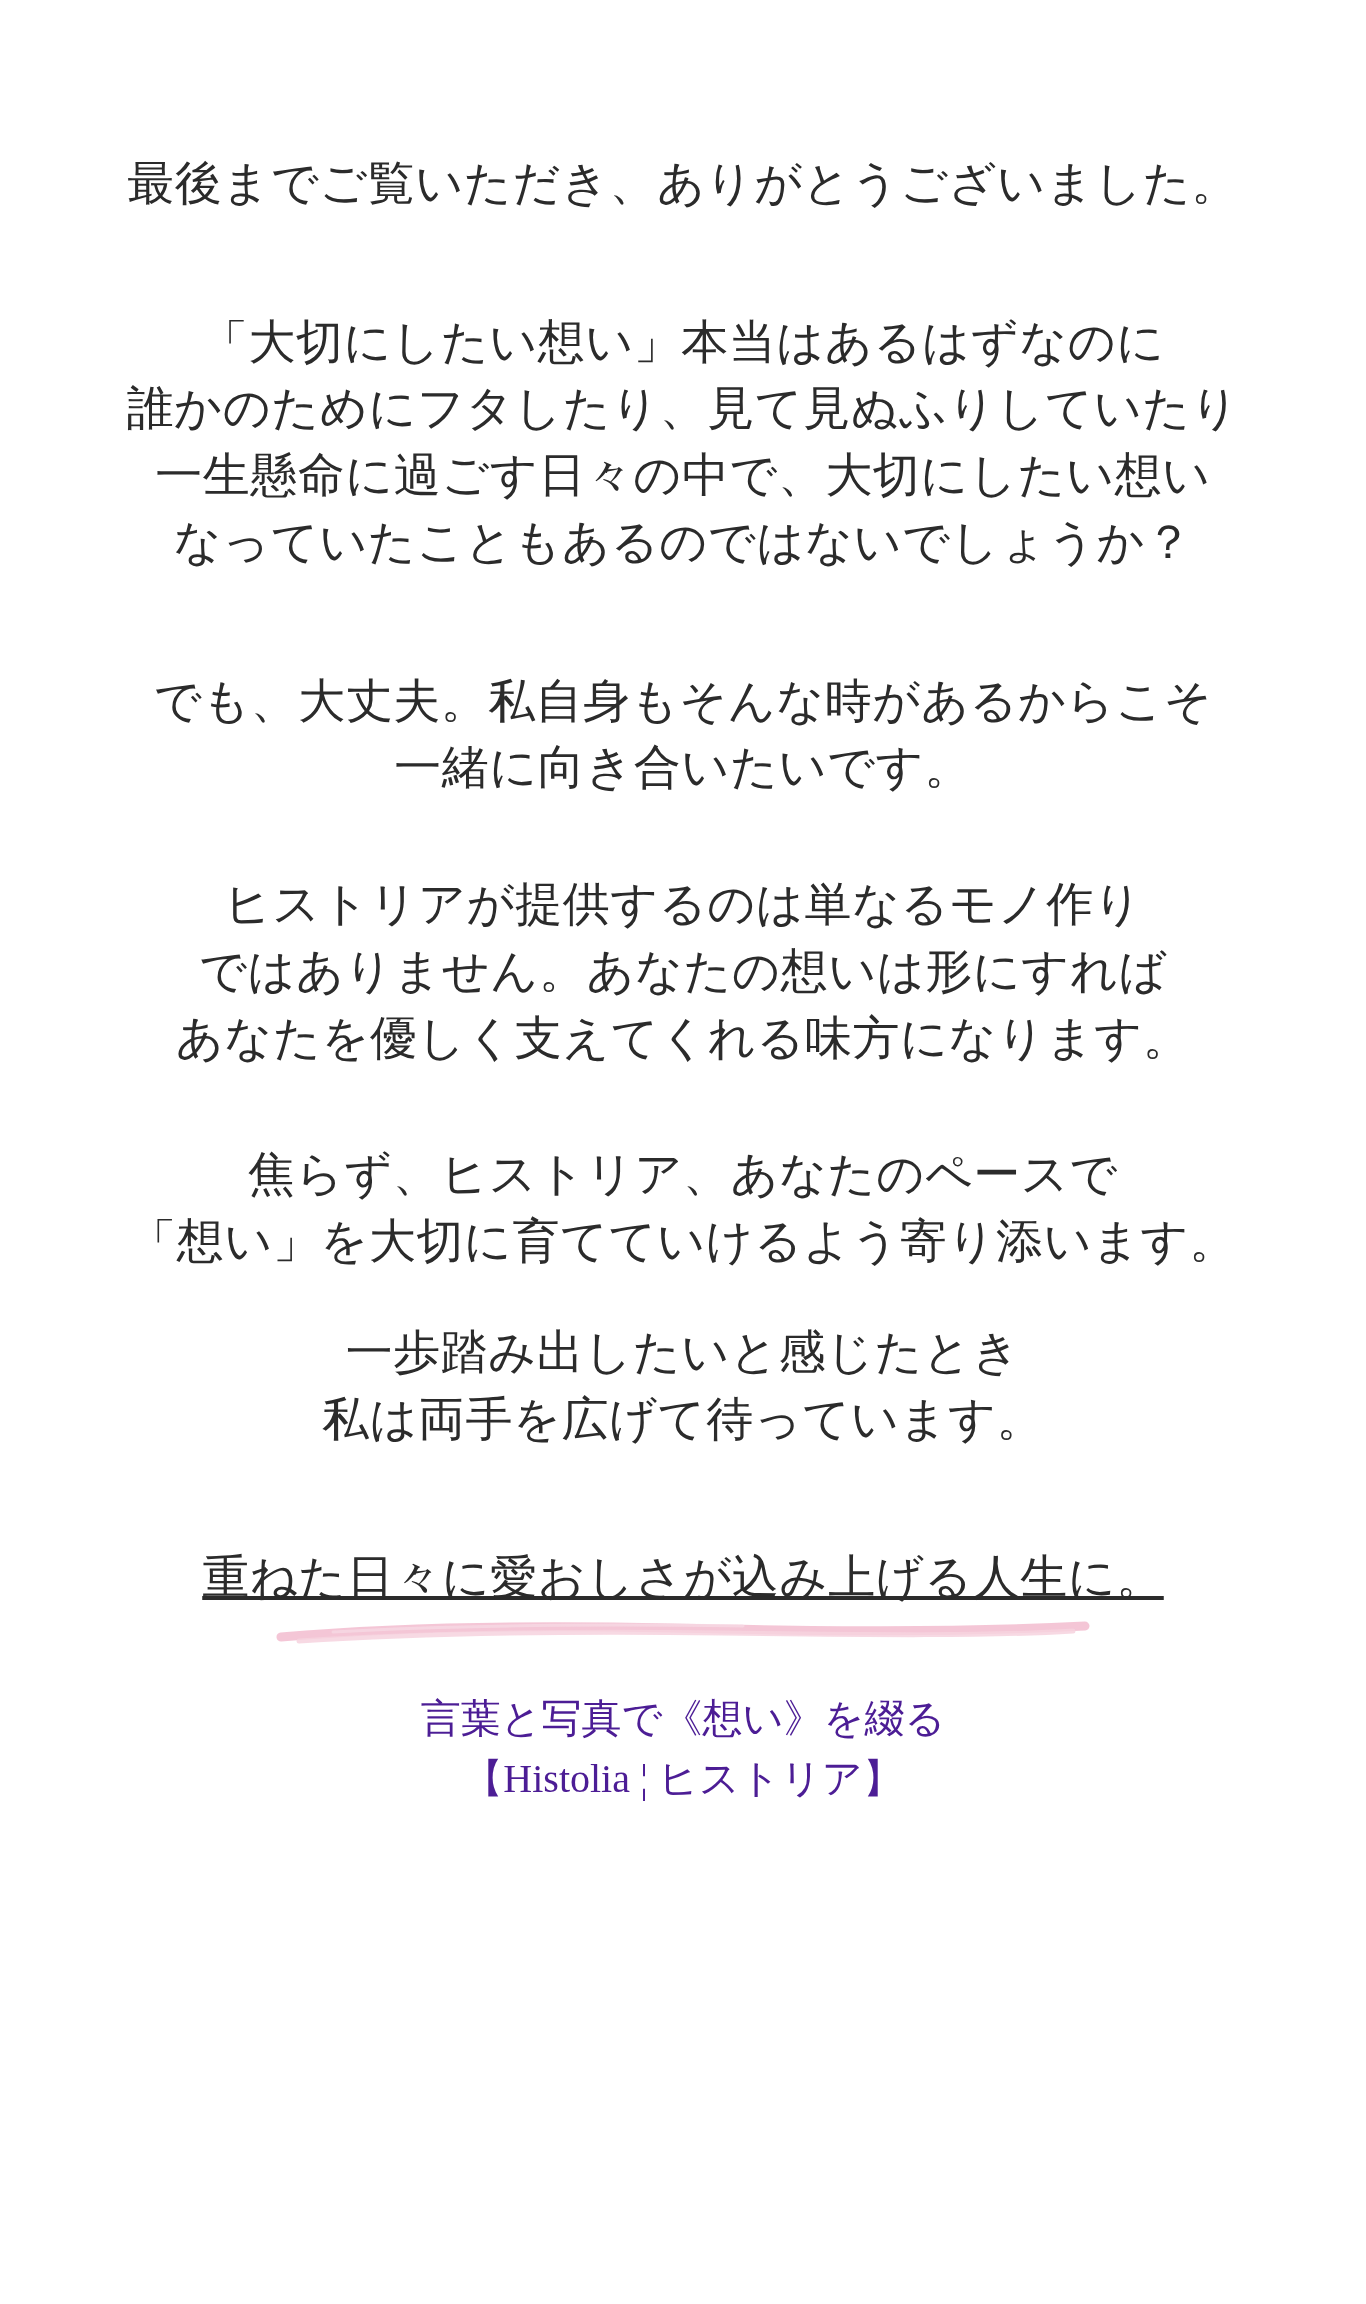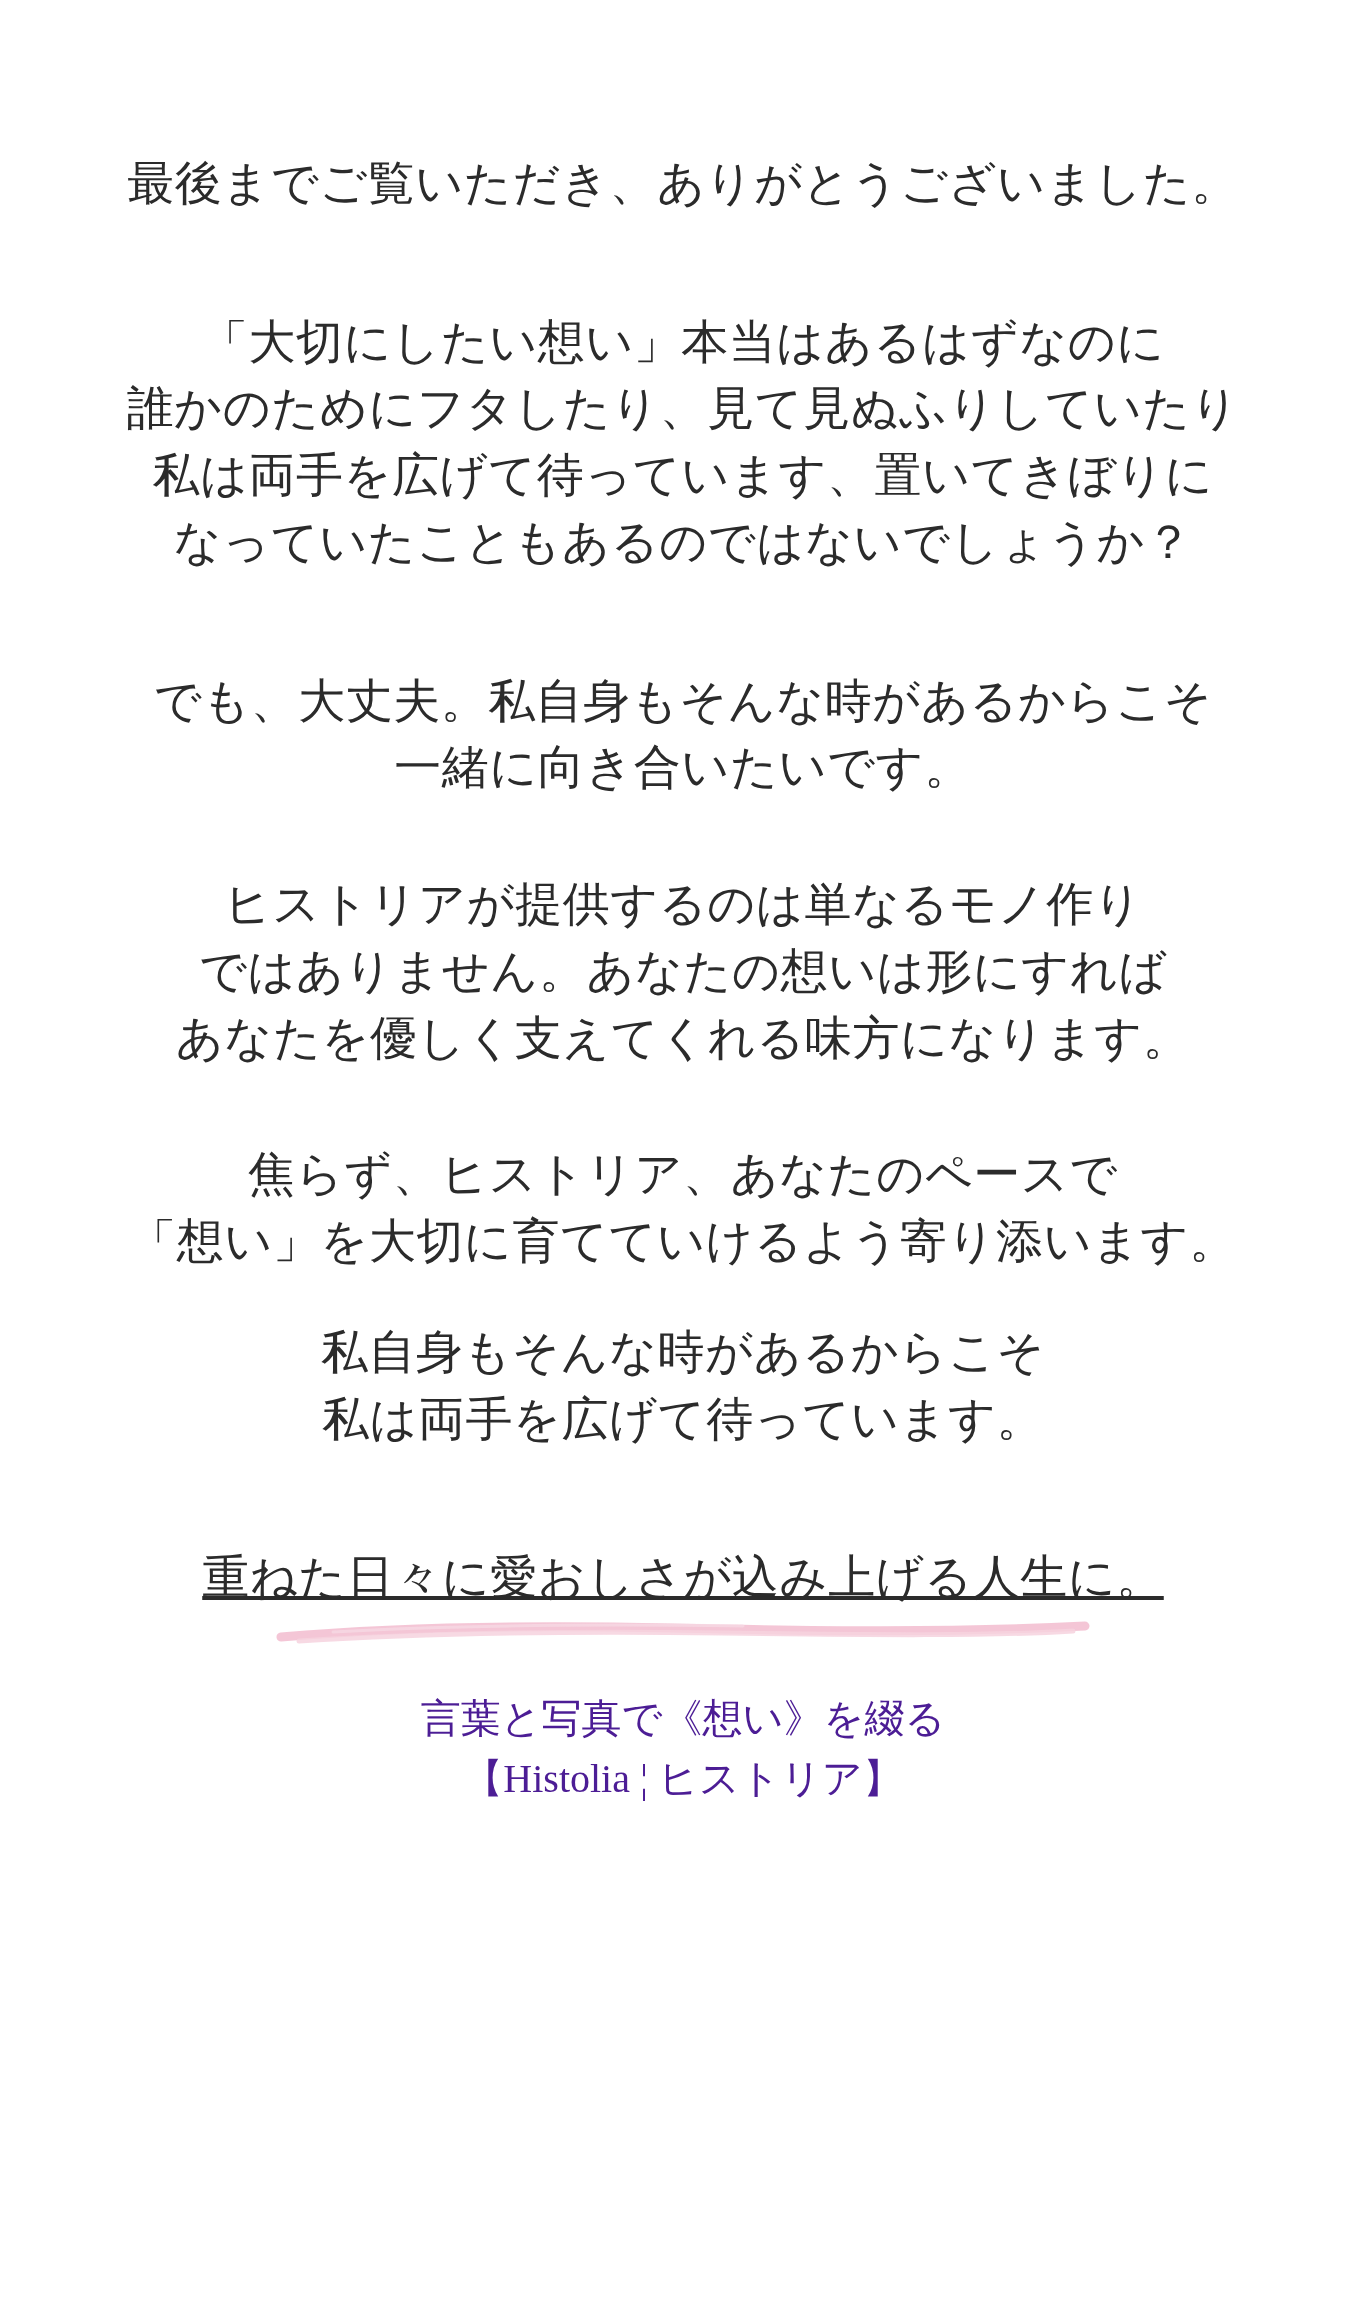--- a/index.html
+++ b/index.html
@@ -80,7 +80,7 @@
   <div class="block">
     <p>「大切にしたい想い」本当はあるはずなのに</p>
     <p>誰かのためにフタしたり、見て見ぬふりしていたり</p>
-    <p>私は両手を広げて待っています、置いてきぼりに</p>
+    <p>一生懸命に過ごす日々の中で、大切にしたい想い</p>
     <p>なっていたこともあるのではないでしょうか？</p>
   </div>
 

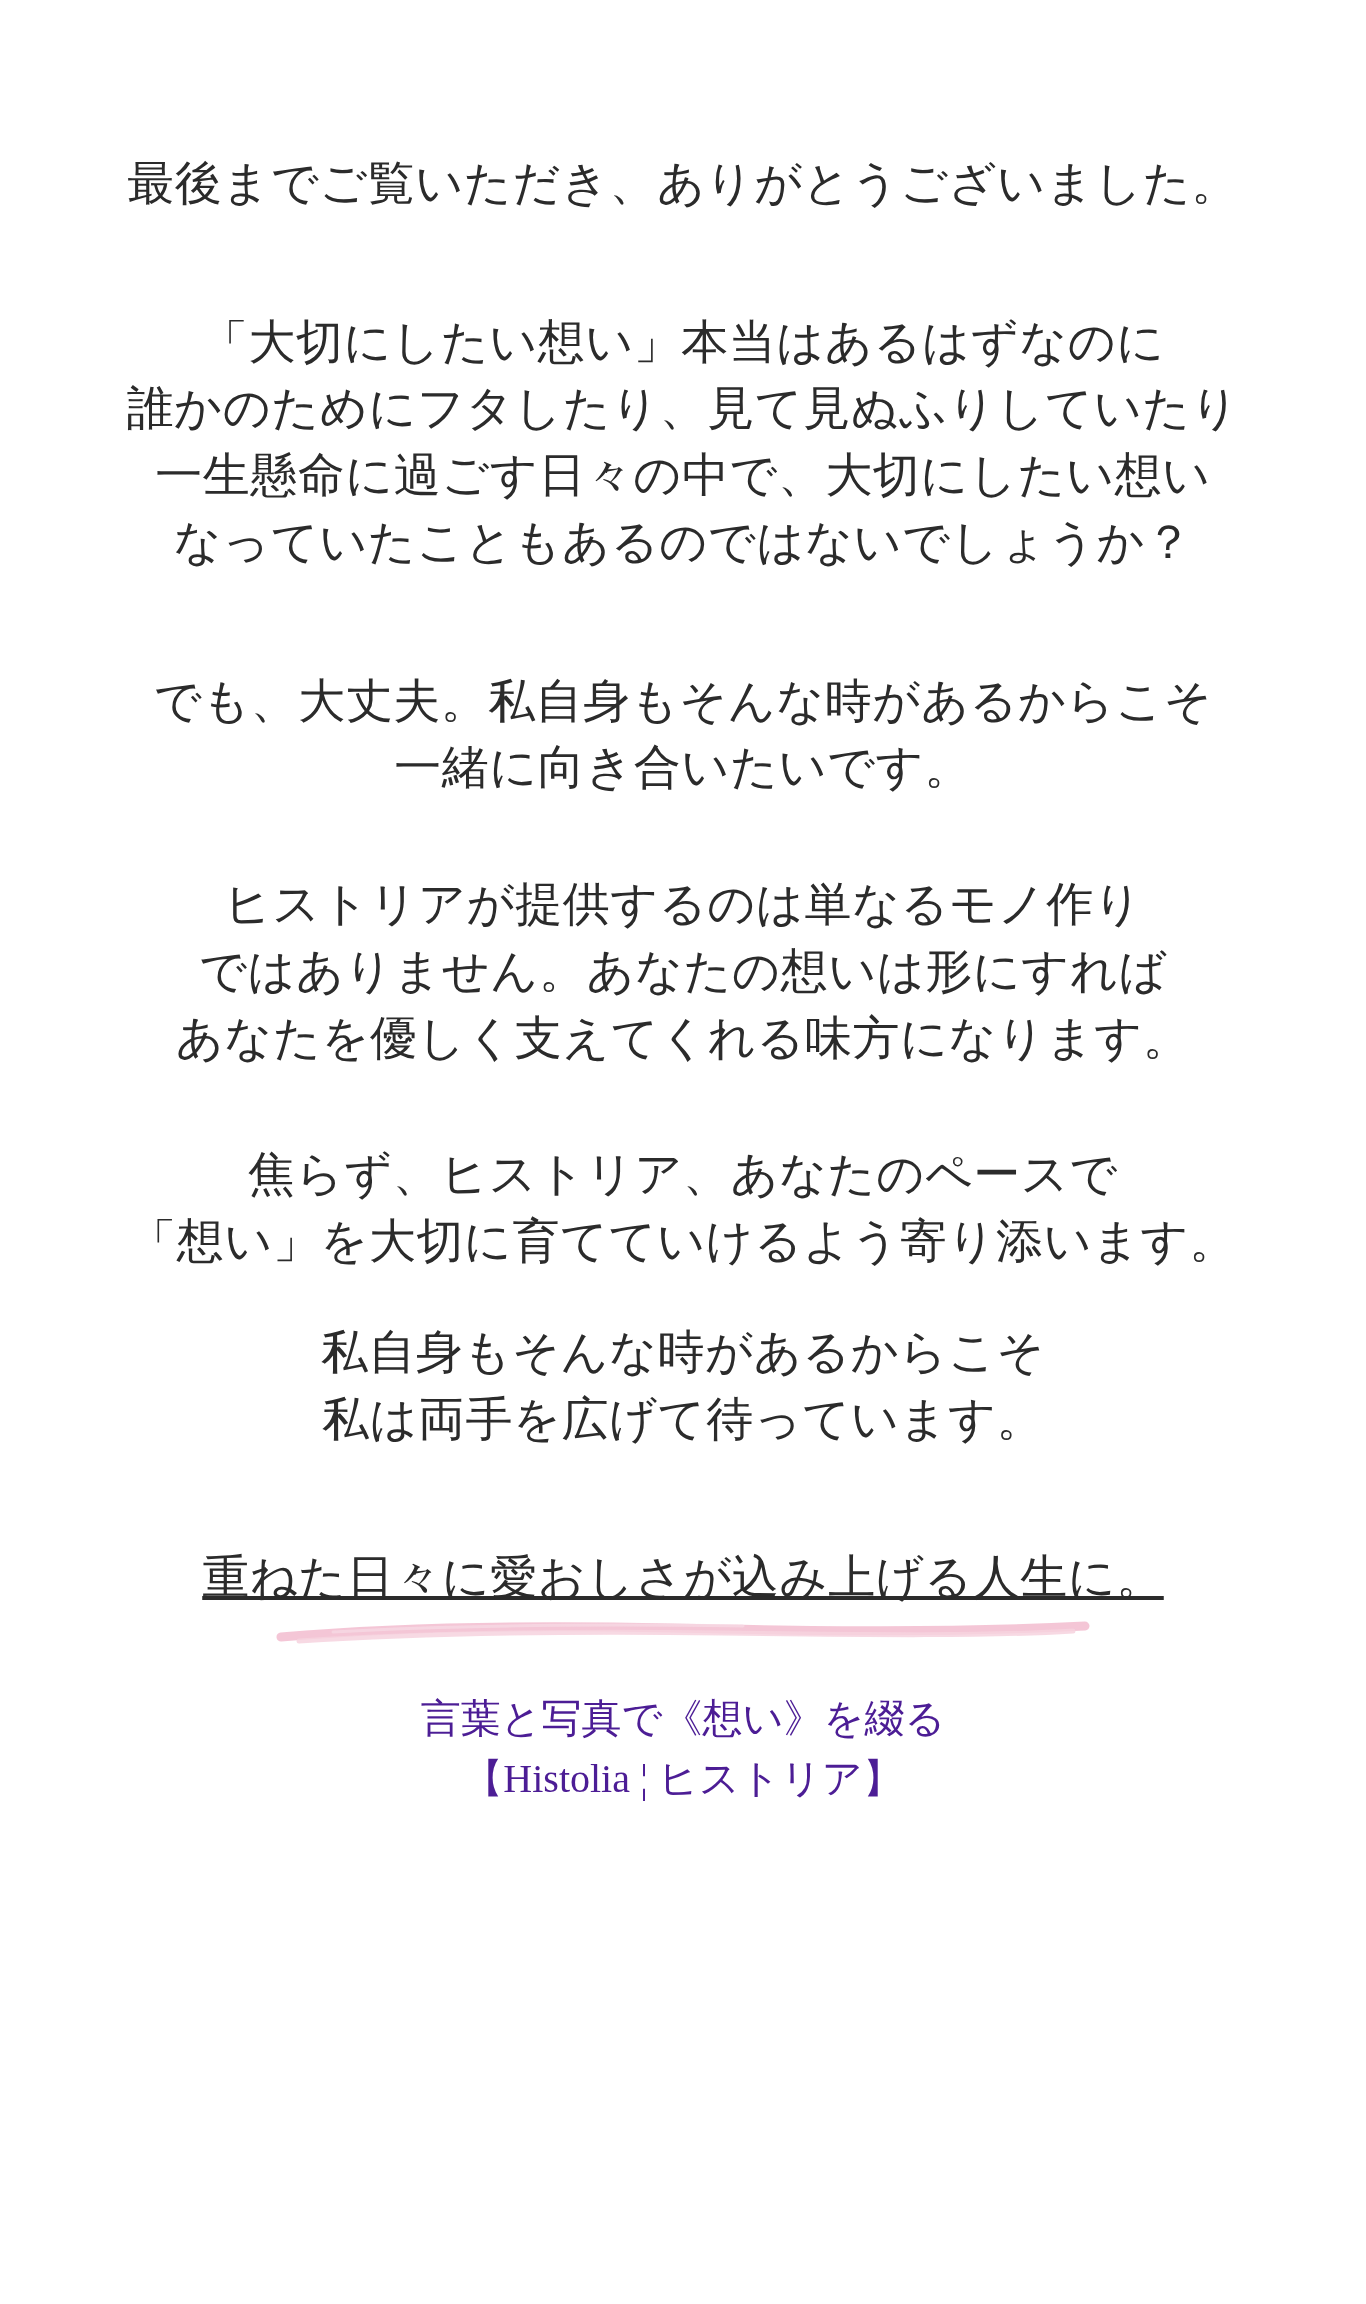--- a/index.html
+++ b/index.html
@@ -109,7 +109,7 @@
   <div class="gap-sm"></div>
 
   <div class="block">
-    <p>私自身もそんな時があるからこそ</p>
+    <p>一歩踏み出したいと感じたとき</p>
     <p>私は両手を広げて待っています。</p>
   </div>
 

